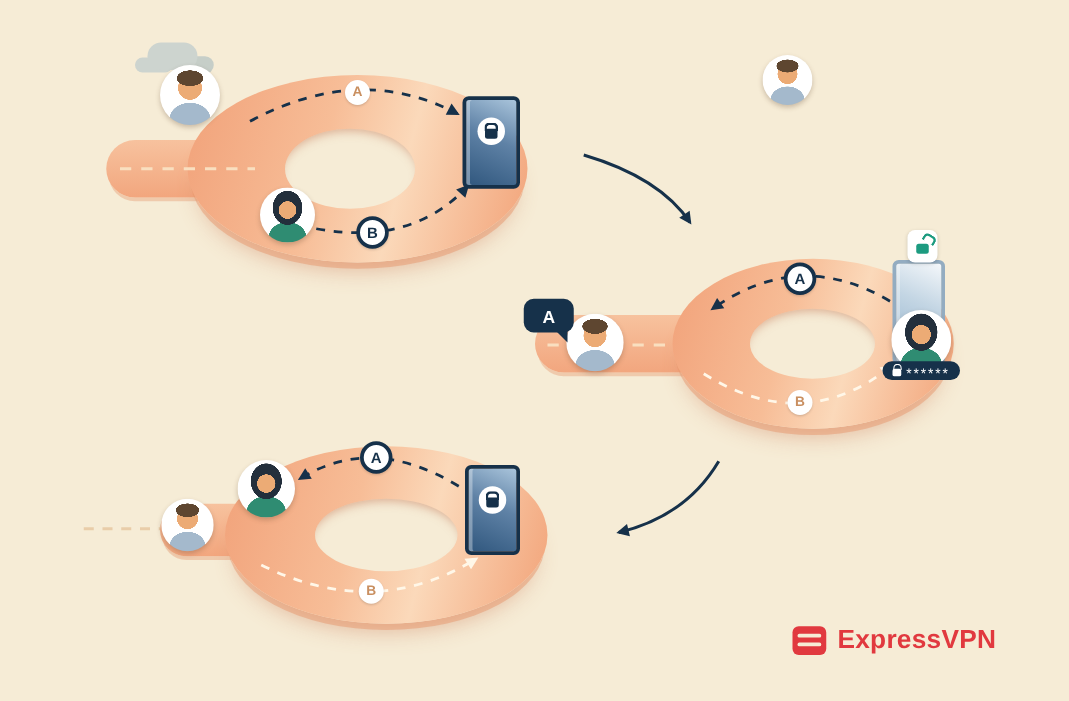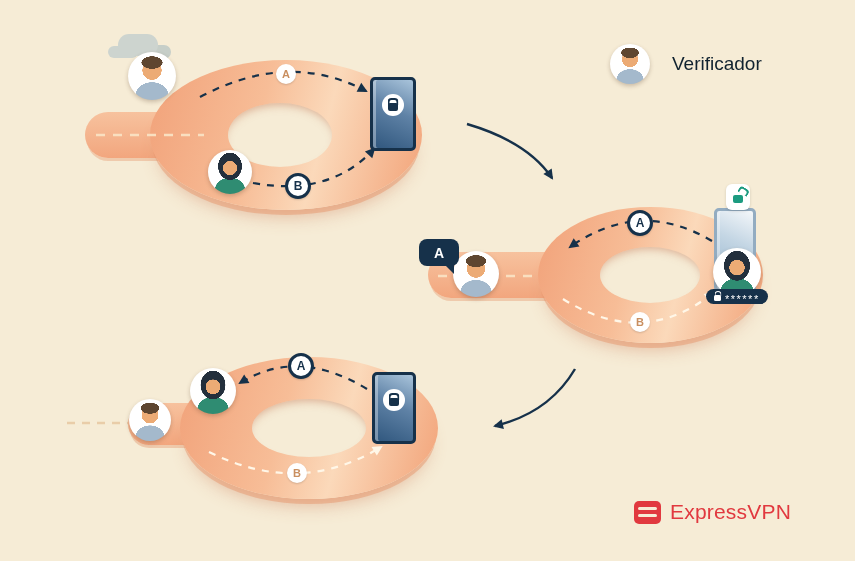--- a/index.html
+++ b/index.html
@@ -158,7 +158,6 @@
   <div class="legend">
     <div class="legend-row">
       <div class="avatar verifier"></div>
-      <span class="legend-label">Verificador</span>
     </div>
   </div>
 

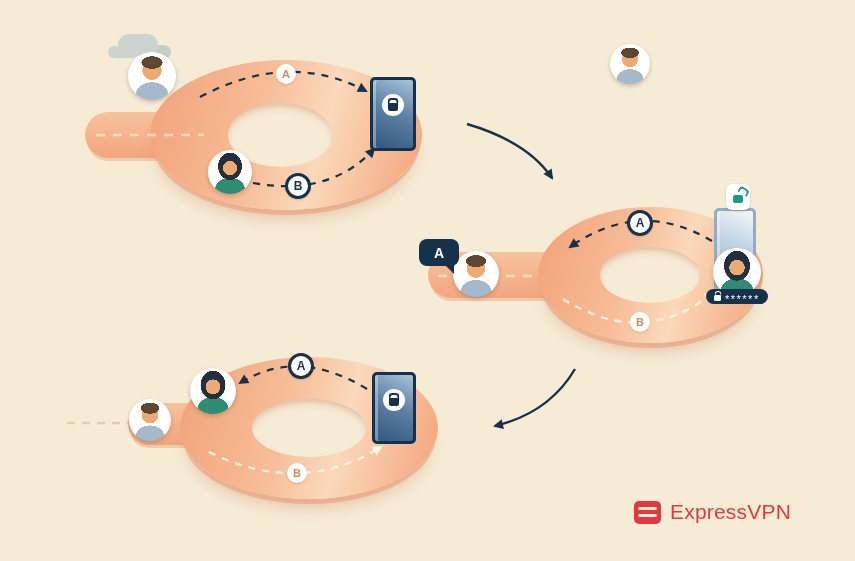--- a/index.html
+++ b/index.html
@@ -79,7 +79,7 @@
     background:#F6ECD6;border-radius:2px}
   .vpn-icon::before{top:6px}
   .vpn-icon::after{top:13px}
-  .logo-text{font-size:21px;font-weight:normal;color:#E1393F;letter-spacing:.2px}
+  .logo-text{font-size:21px;font-weight:bold;color:#E1393F;letter-spacing:.2px}
 </style>
 </head>
 <body>

